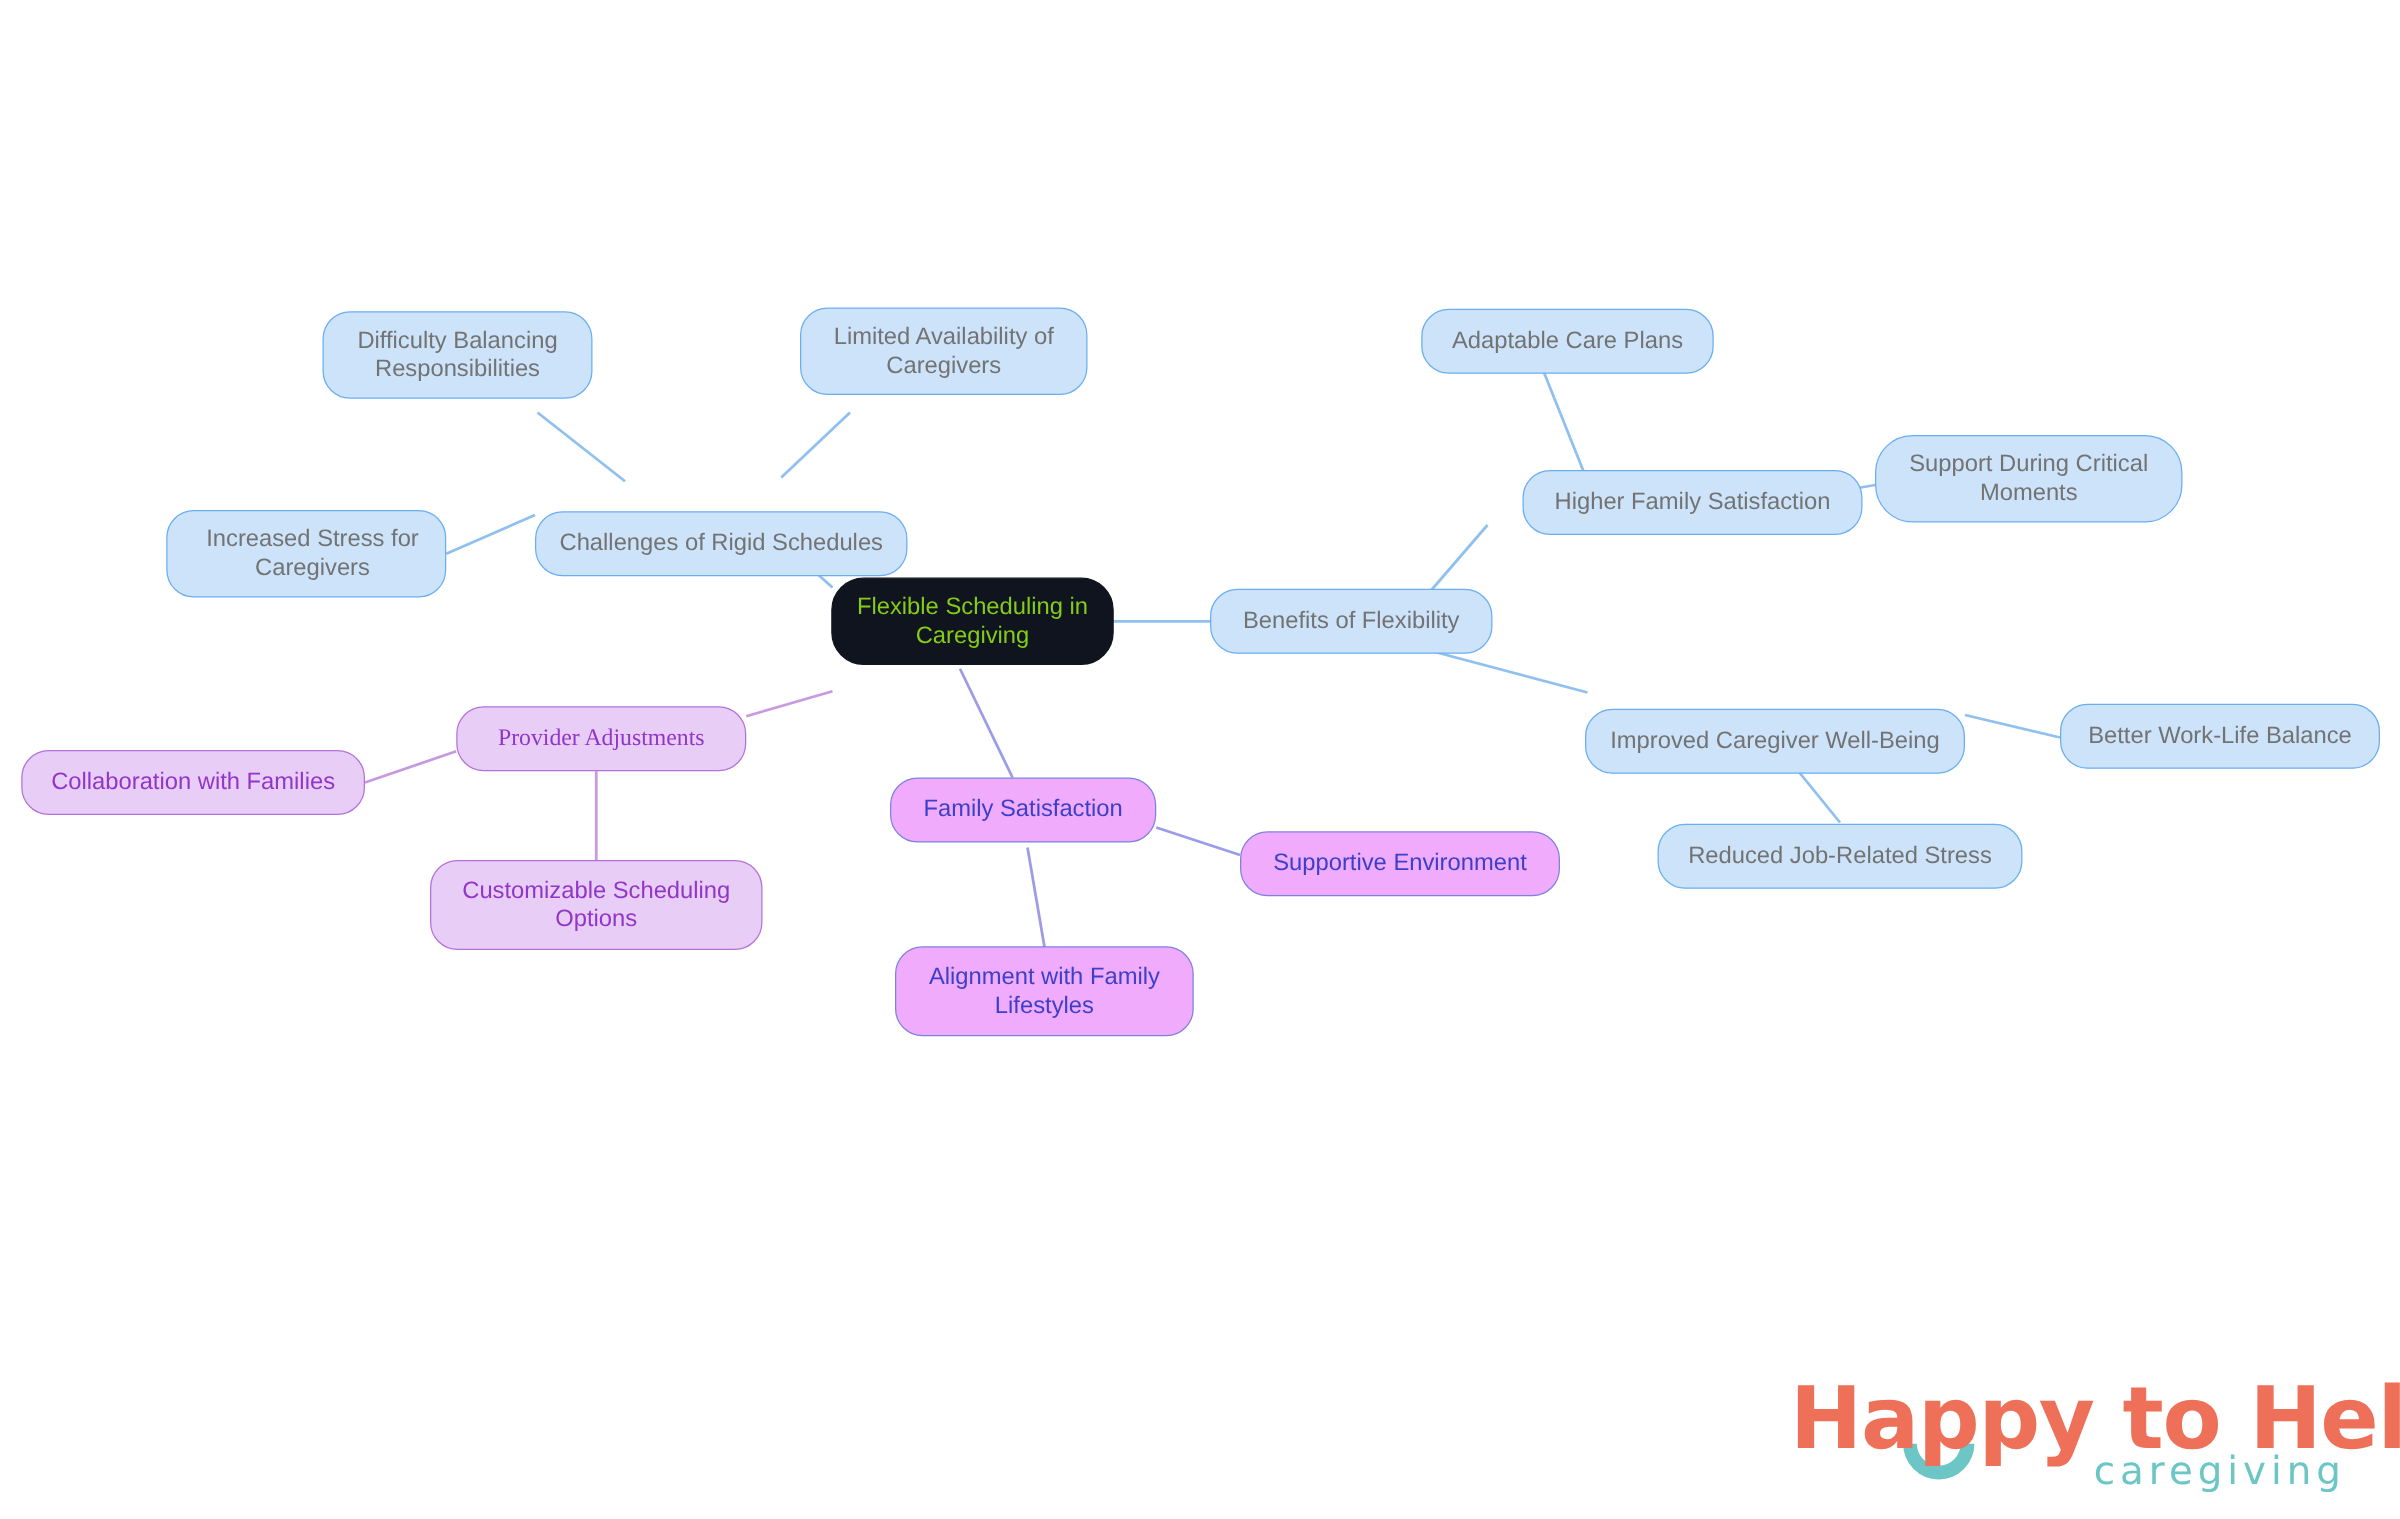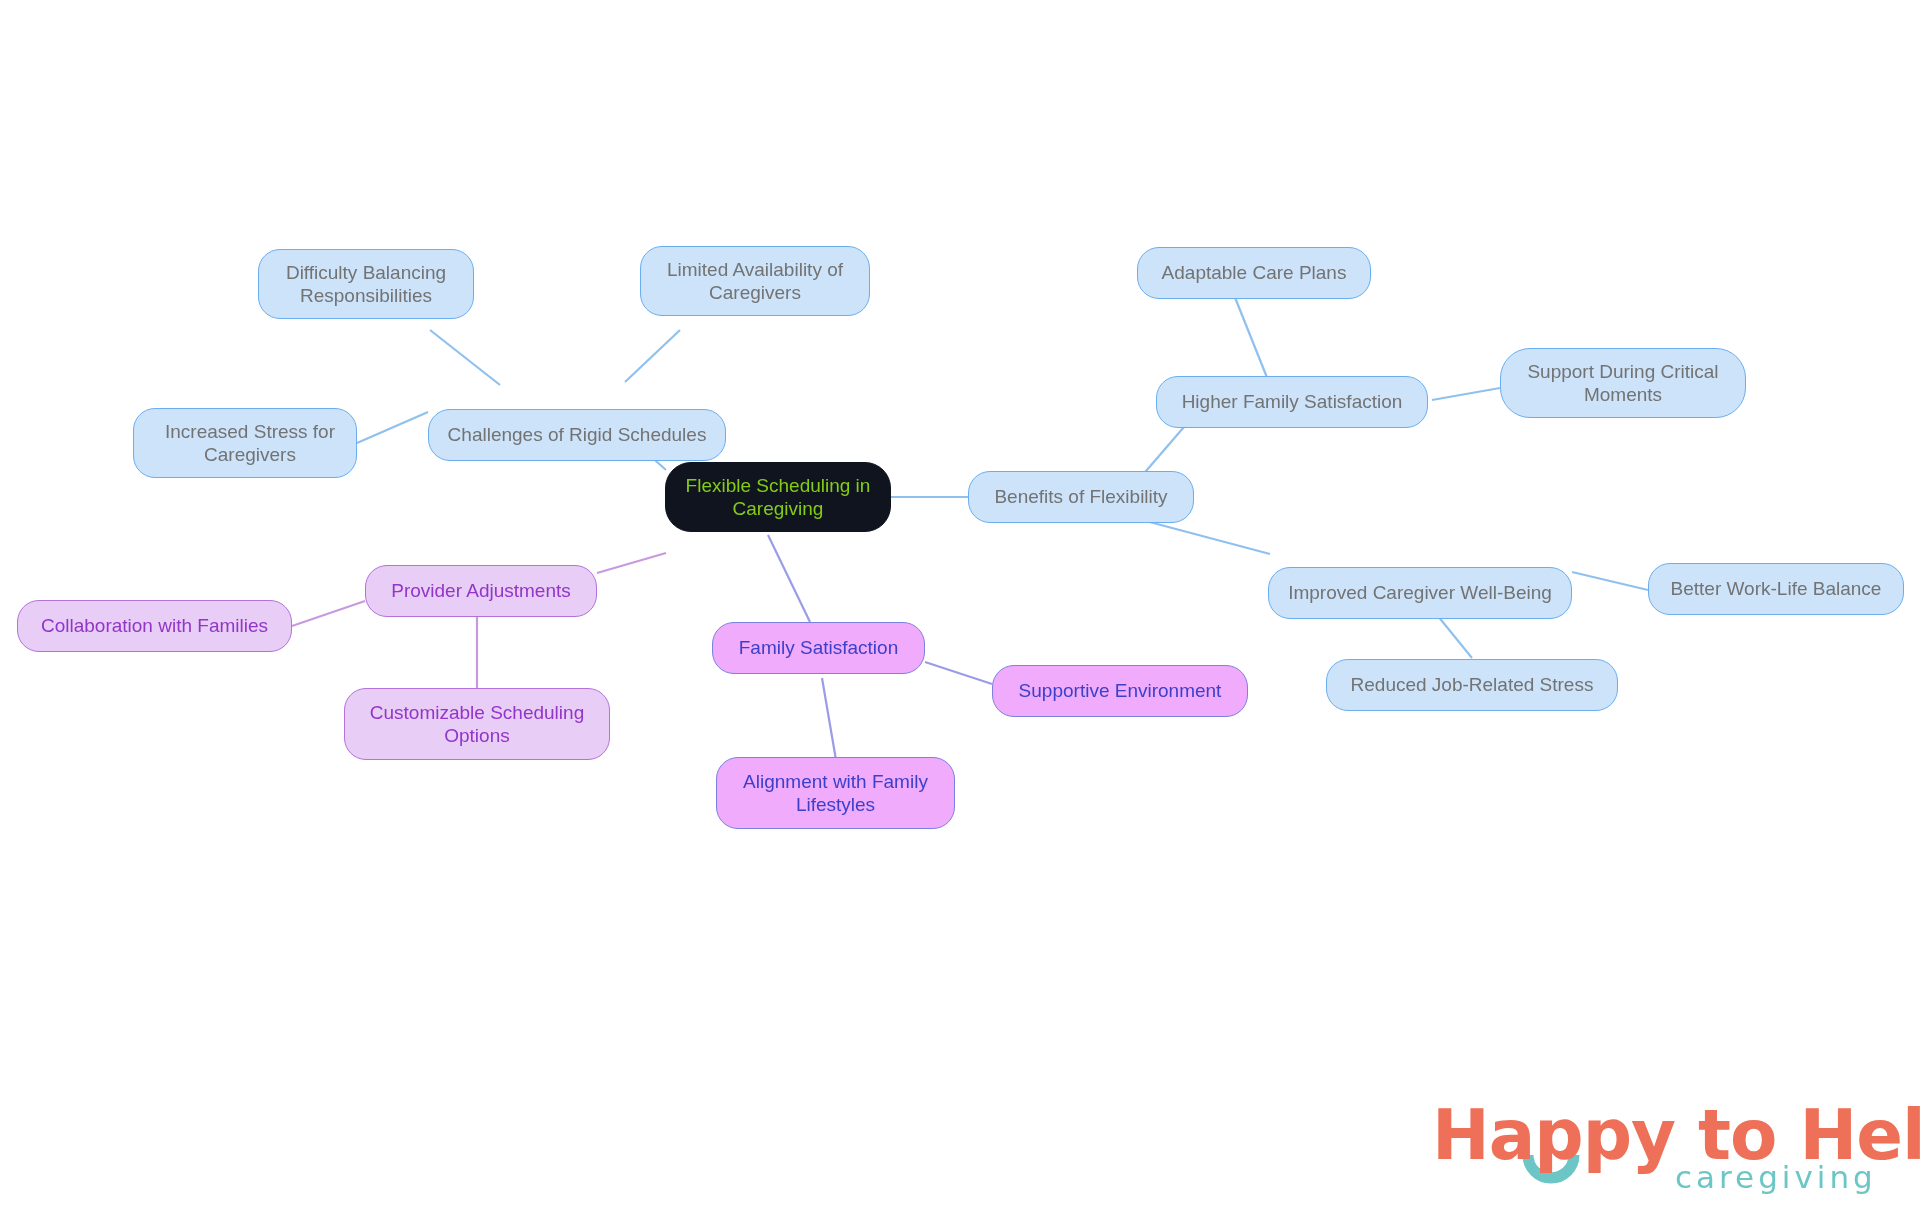--- a/index.html
+++ b/index.html
@@ -175,7 +175,7 @@
 
   <div class="node blue" style="left:968px; top:471px; width:226px; height:52px;">Benefits of Flexibility</div>
 
-  <div class="node blue" style="left:1156px; top:376px; width:272px; height:52px;text-align:right;">Higher Family Satisfaction</div>
+  <div class="node blue" style="left:1218px; top:376px; width:272px; height:52px;text-align:right;">Higher Family Satisfaction</div>
 
   <div class="node blue" style="left:1137px; top:247px; width:234px; height:52px;">Adaptable Care Plans</div>
 

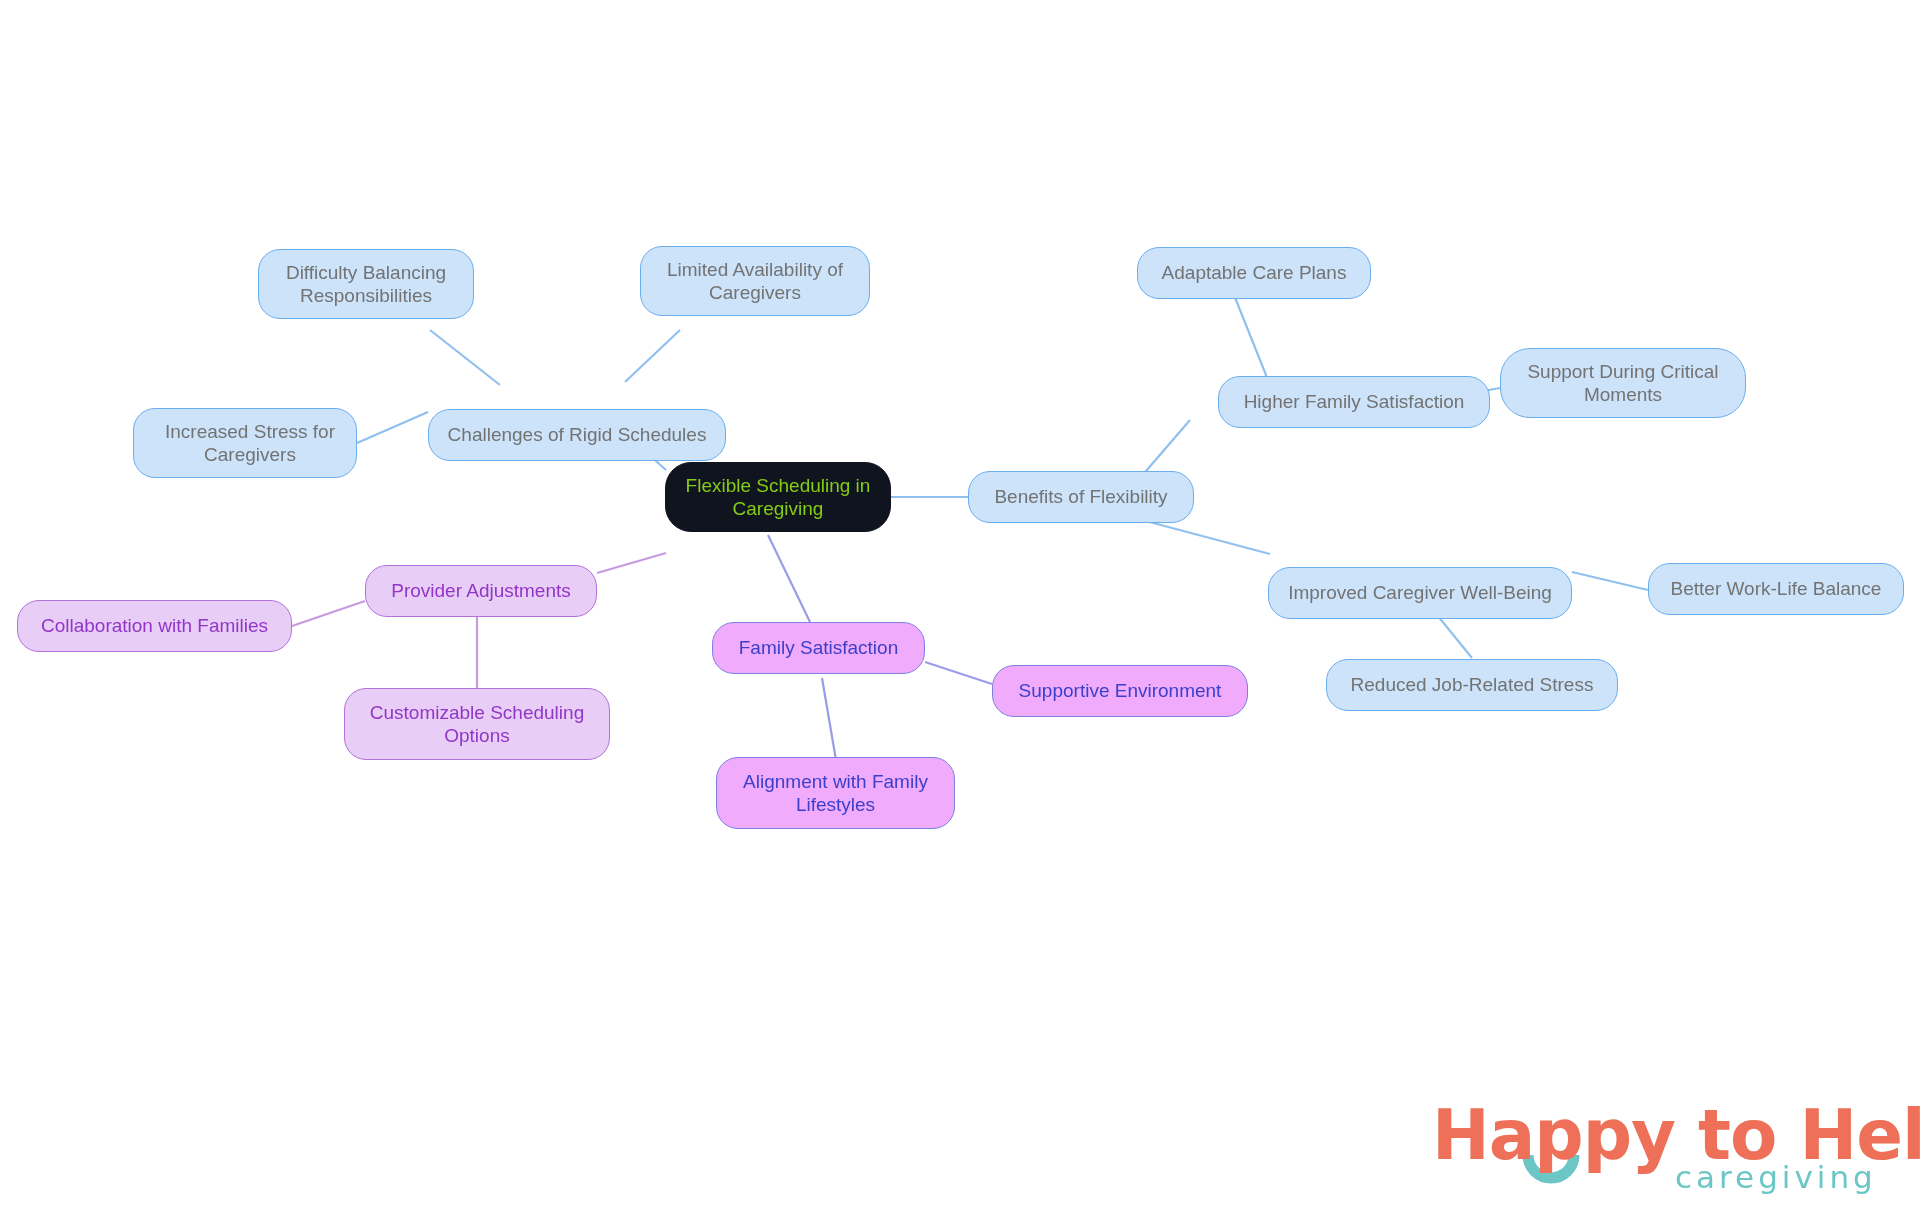--- a/index.html
+++ b/index.html
@@ -188,7 +188,7 @@
 
   <div class="node blue" style="left:1326px; top:659px; width:292px; height:52px;">Reduced Job-Related Stress</div>
 
-  <div class="node pink" style="left:365px; top:565px; width:232px; height:52px;">Provider Adjustments</div>
+  <div class="node pink" style="left:365px; top:565px; width:232px; height:52px;font-family:Liberation Serif, serif;">Provider Adjustments</div>
 
   <div class="node pink" style="left:344px; top:688px; width:266px; height:72px;">Customizable Scheduling
 Options</div>

